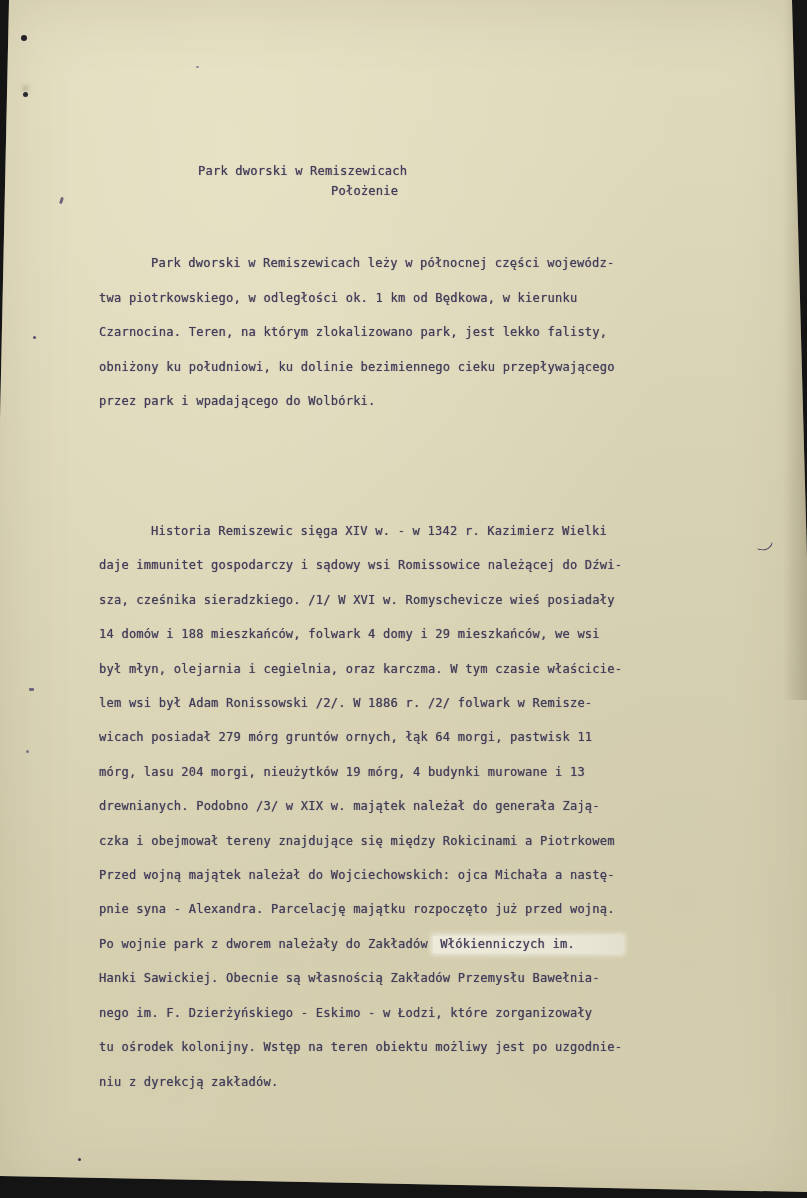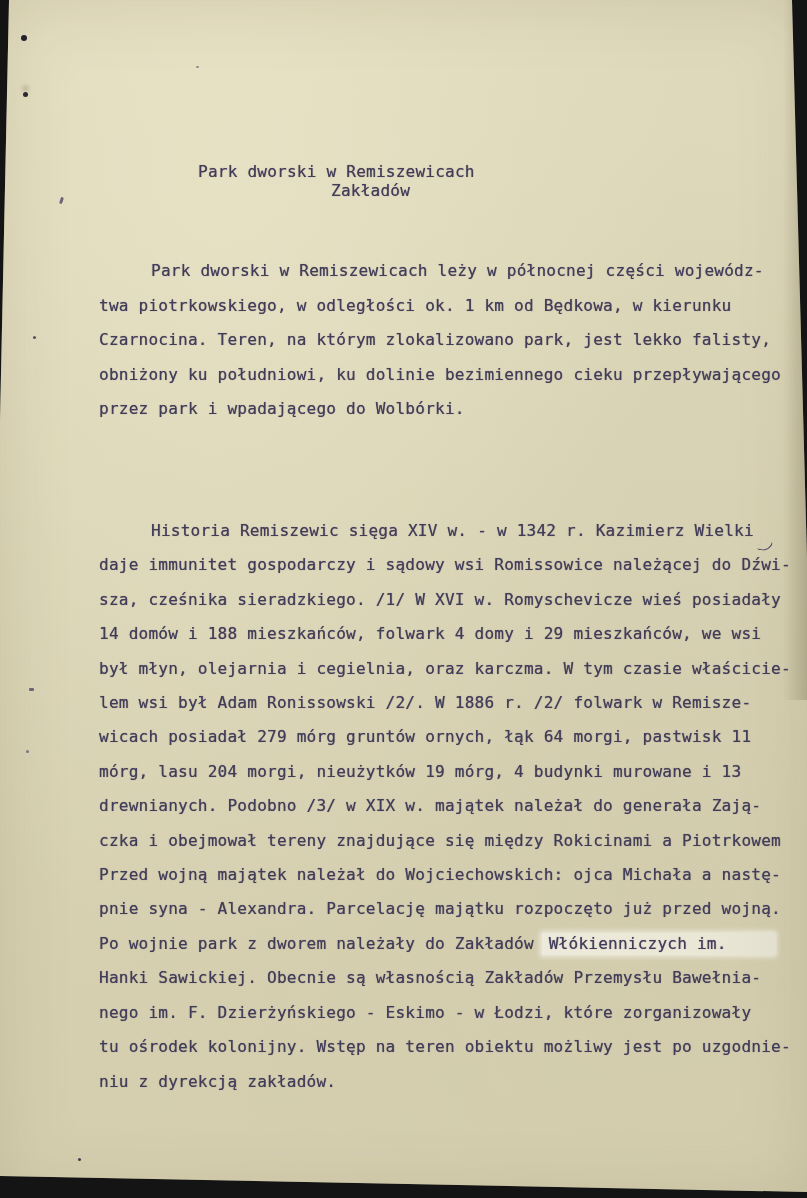--- a/index.html
+++ b/index.html
@@ -23,7 +23,7 @@
     color:#413c58;
   }
   .ttext{
-    font-size:16px;
+    font-size:12px;
     letter-spacing:0.25px;
     text-shadow:0 0 1px rgba(62,57,88,0.55), 0.4px 0.4px 0 rgba(62,57,88,0.25);
     white-space:pre;

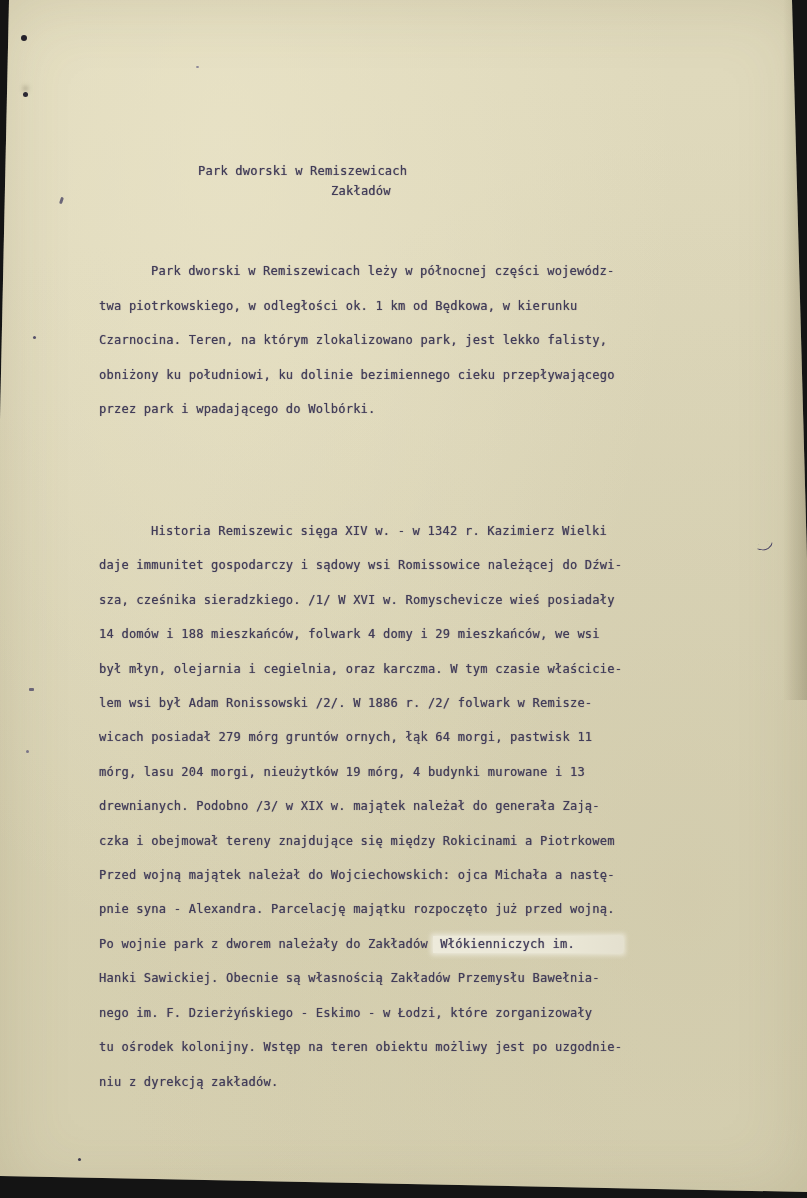--- a/index.html
+++ b/index.html
@@ -74,7 +74,7 @@
       <div class="tline">Park dworski w Remiszewicach</div>
     </div>
 
-    <div class="heading-1 ttext">Zakładów</div>
+    <div class="heading-1 ttext">Położenie</div>
 
     <div class="para-1 ttext"><div class="tline indent">Park dworski w Remiszewicach leży w północnej części wojewódz-</div><div class="tline">twa piotrkowskiego, w odległości ok. 1 km od Będkowa, w kierunku</div><div class="tline">Czarnocina. Teren, na którym zlokalizowano park, jest lekko falisty,</div><div class="tline">obniżony ku południowi, ku dolinie bezimiennego cieku przepływającego</div><div class="tline">przez park i wpadającego do Wolbórki.</div></div>
 

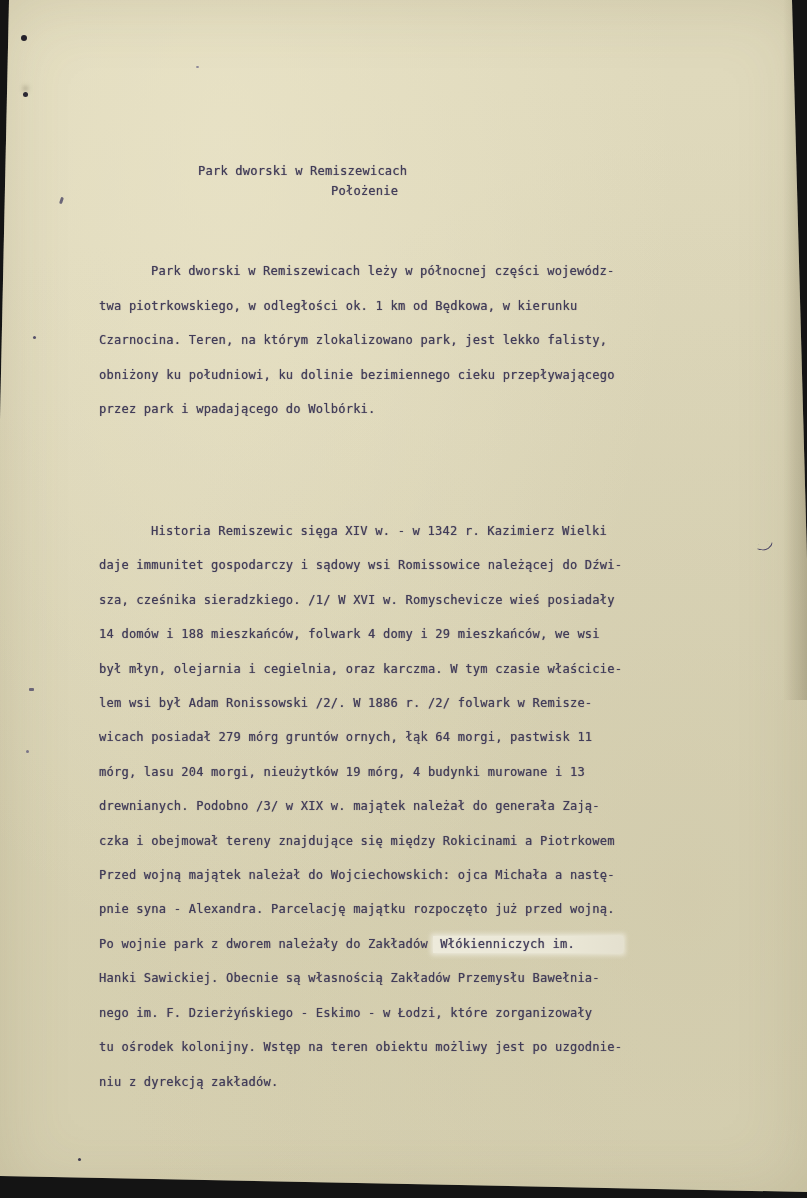--- a/index.html
+++ b/index.html
@@ -31,7 +31,7 @@
   .title-block{position:absolute;left:198px;top:83px;line-height:35.4px;}
   .heading-1{position:absolute;left:331px;top:177px;line-height:28px;}
   .heading-2{position:absolute;left:301px;top:449px;line-height:28px;}
-  .para-1{position:absolute;left:99px;top:246px;line-height:34.5px;margin-top:8px;}
+  .para-1{position:absolute;left:99px;top:246px;line-height:34.5px;}
   .para-2{position:absolute;left:99px;top:514px;line-height:34.4px;}
   .para-3{position:absolute;left:99px;top:1094px;line-height:34.4px;}
   .tline{white-space:pre;}

